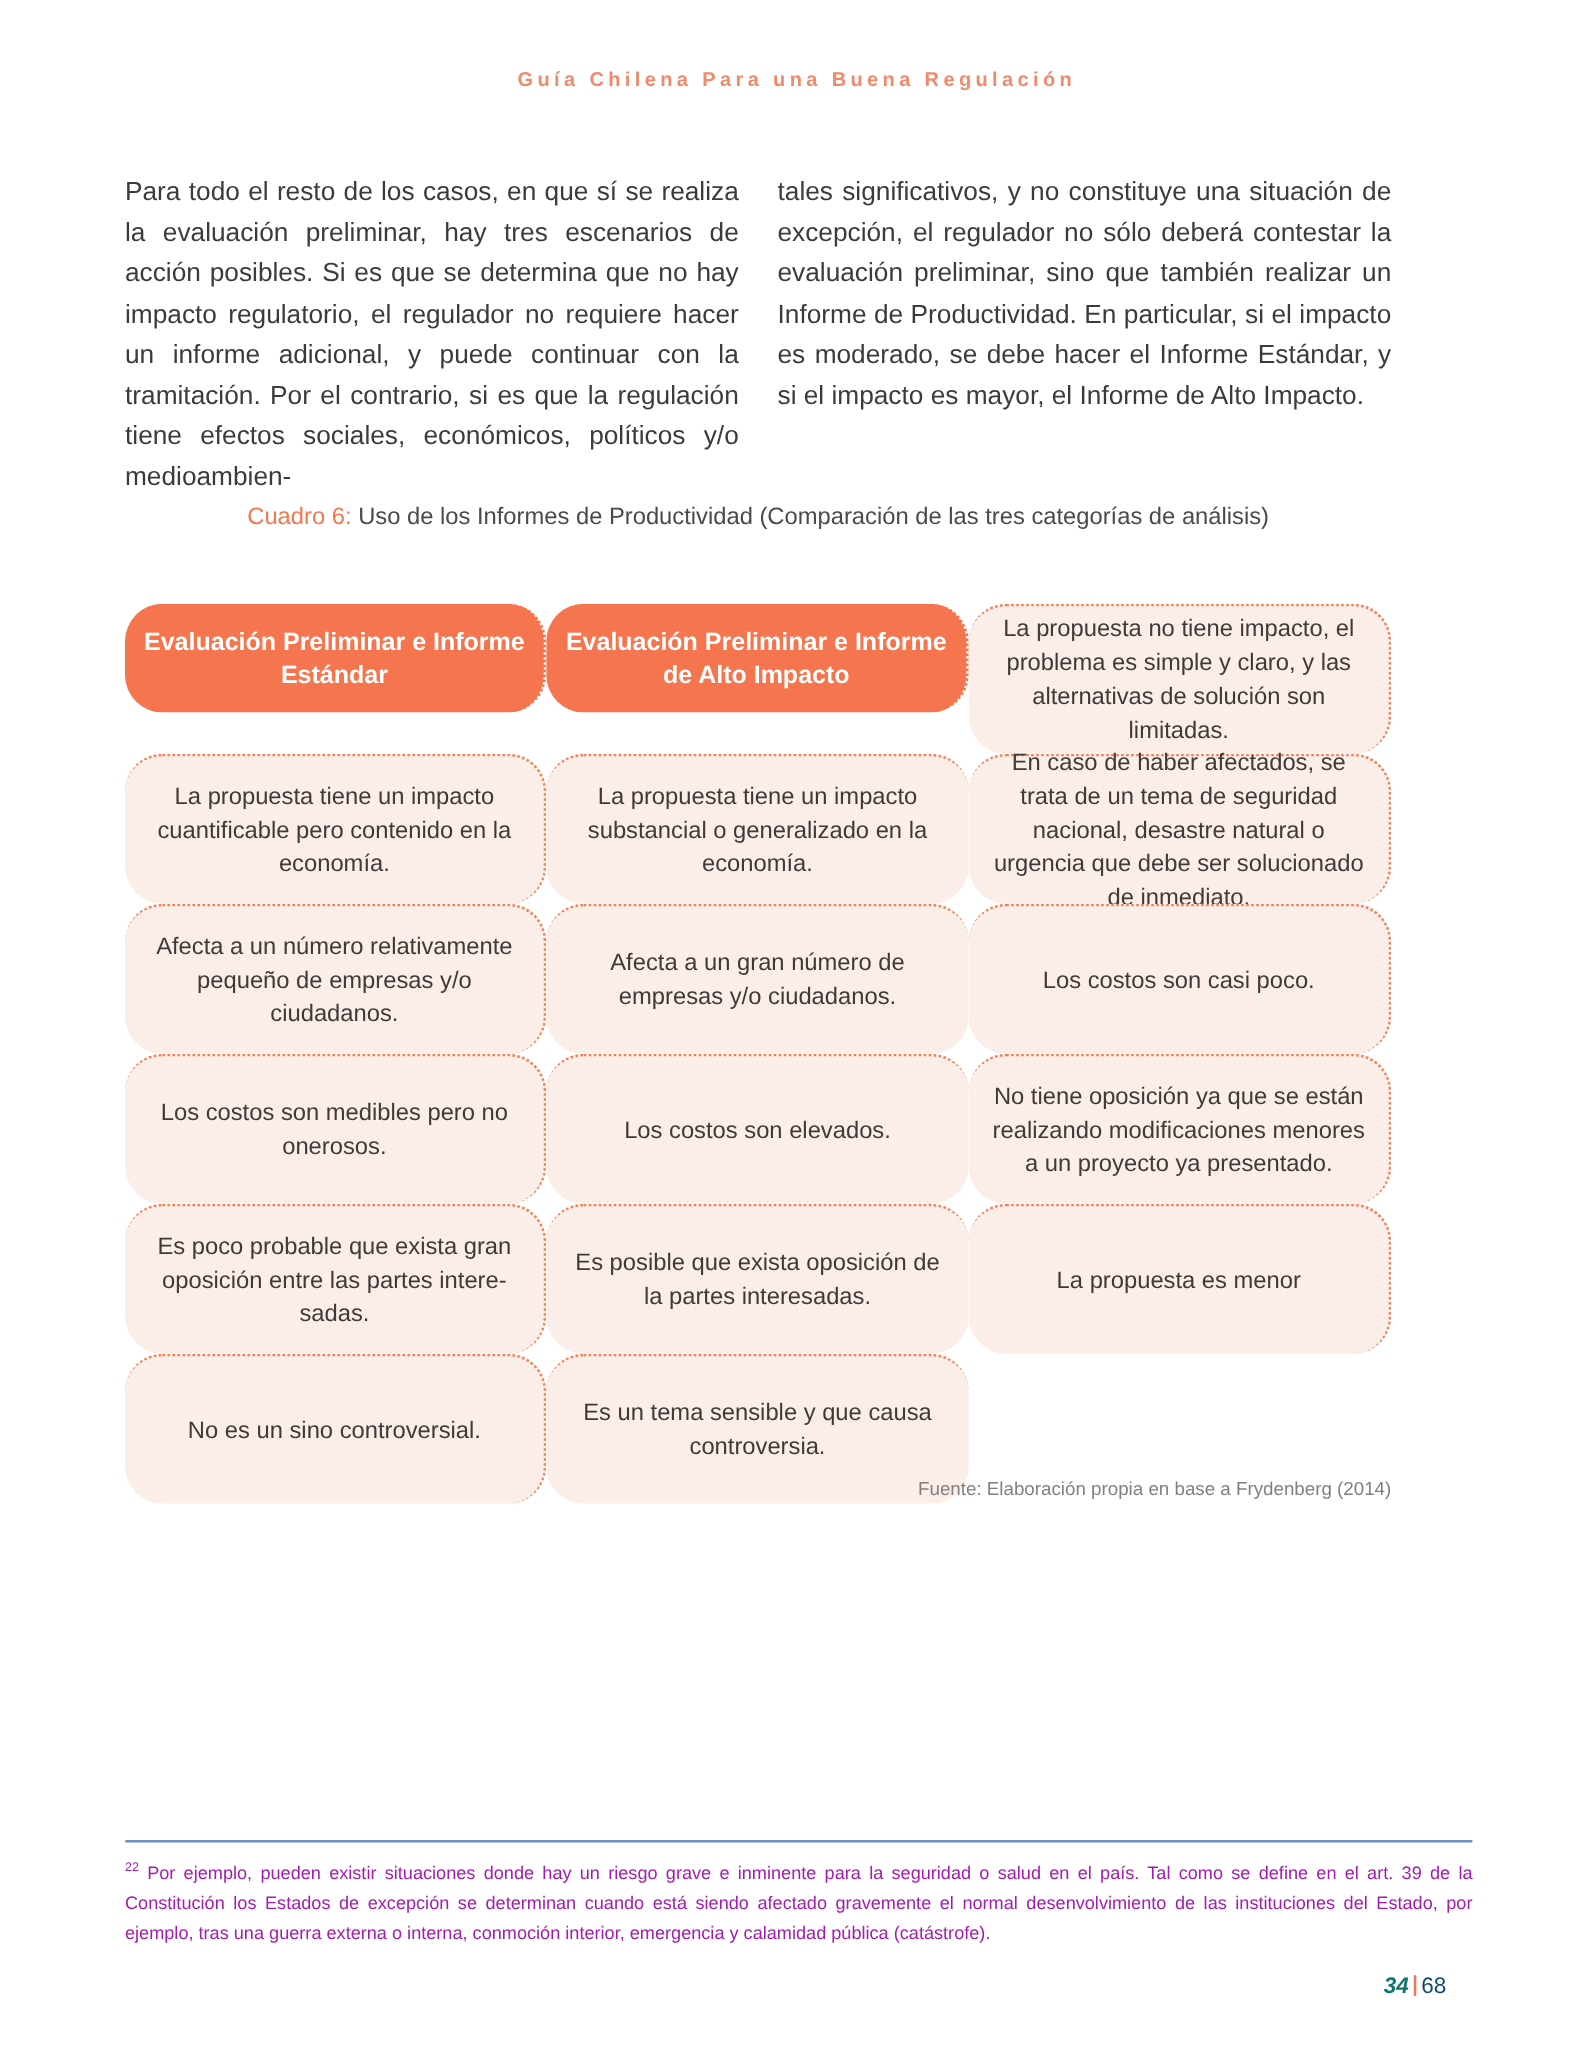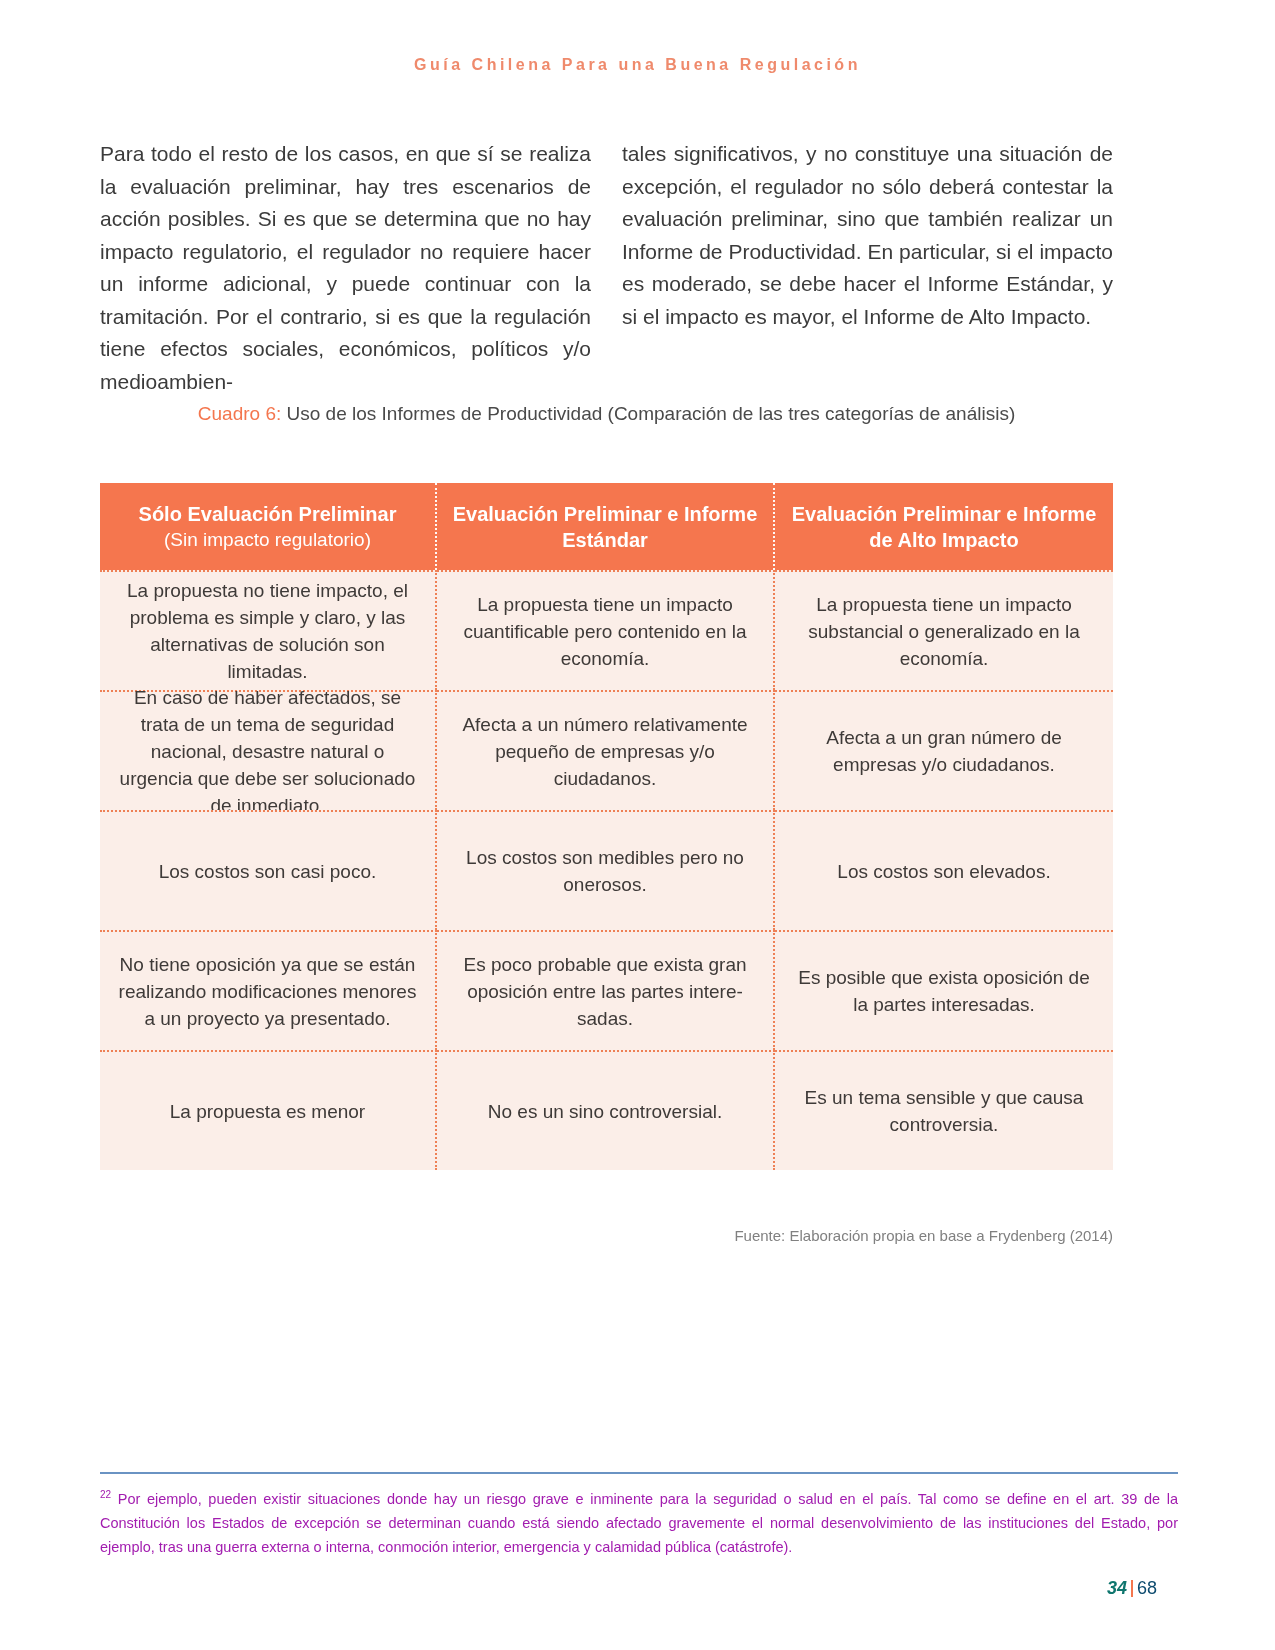--- a/index.html
+++ b/index.html
@@ -2,7 +2,7 @@
 <html><head>
 <meta charset="utf-8">
 <style>
-  * { margin:0; padding:0; box-sizing:border-box; }
+  * { margin:0; padding:0; box-sizing:border-box;border-radius:30px; }
   html,body { background:#ffffff; }
   .page {
     position:relative;

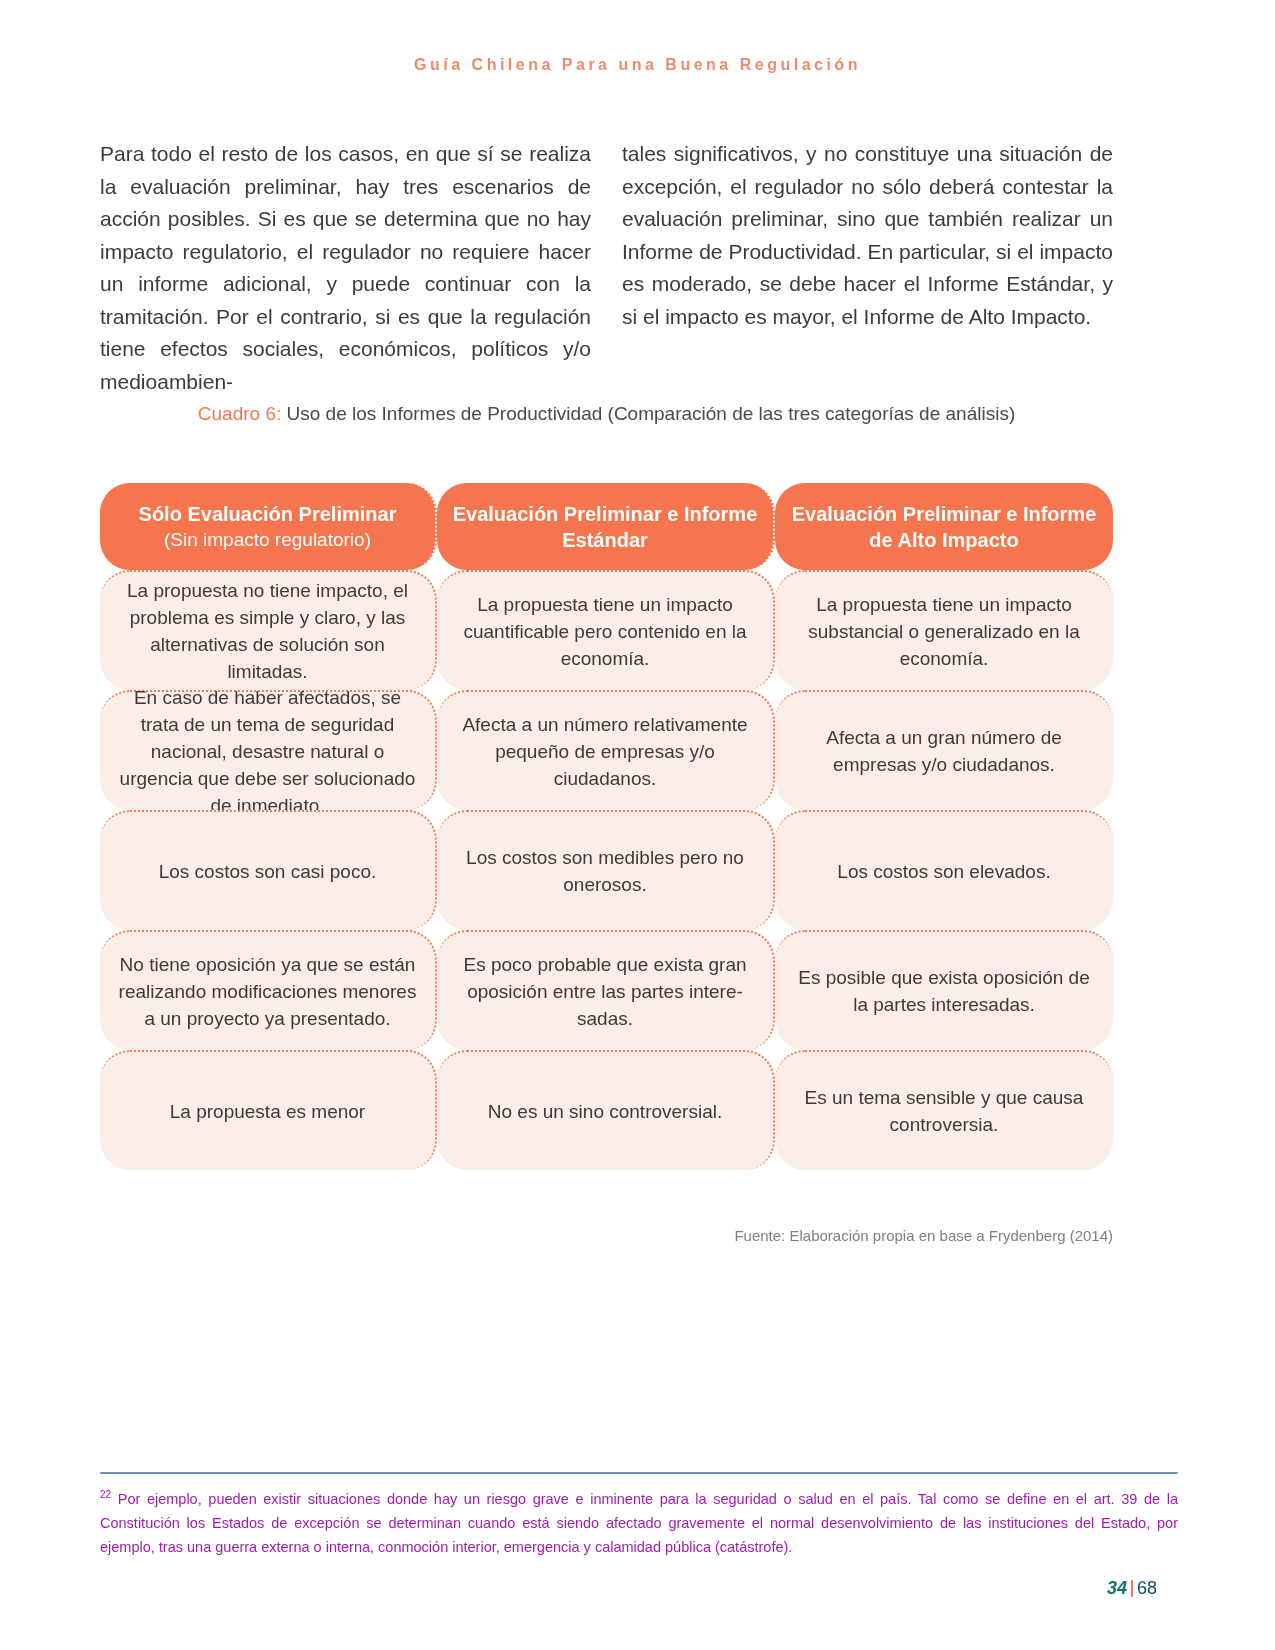--- a/index.html
+++ b/index.html
@@ -116,10 +116,6 @@
   <div class="cmp-table">
 
     <div class="th">
-      <div class="th-title">Sólo Evaluación Preliminar</div>
-      <div class="th-sub">(Sin impacto regulatorio)</div>
-    </div>
-    <div class="th">
       <div class="th-title">Evaluación Preliminar e Informe Estándar</div>
 
     </div>

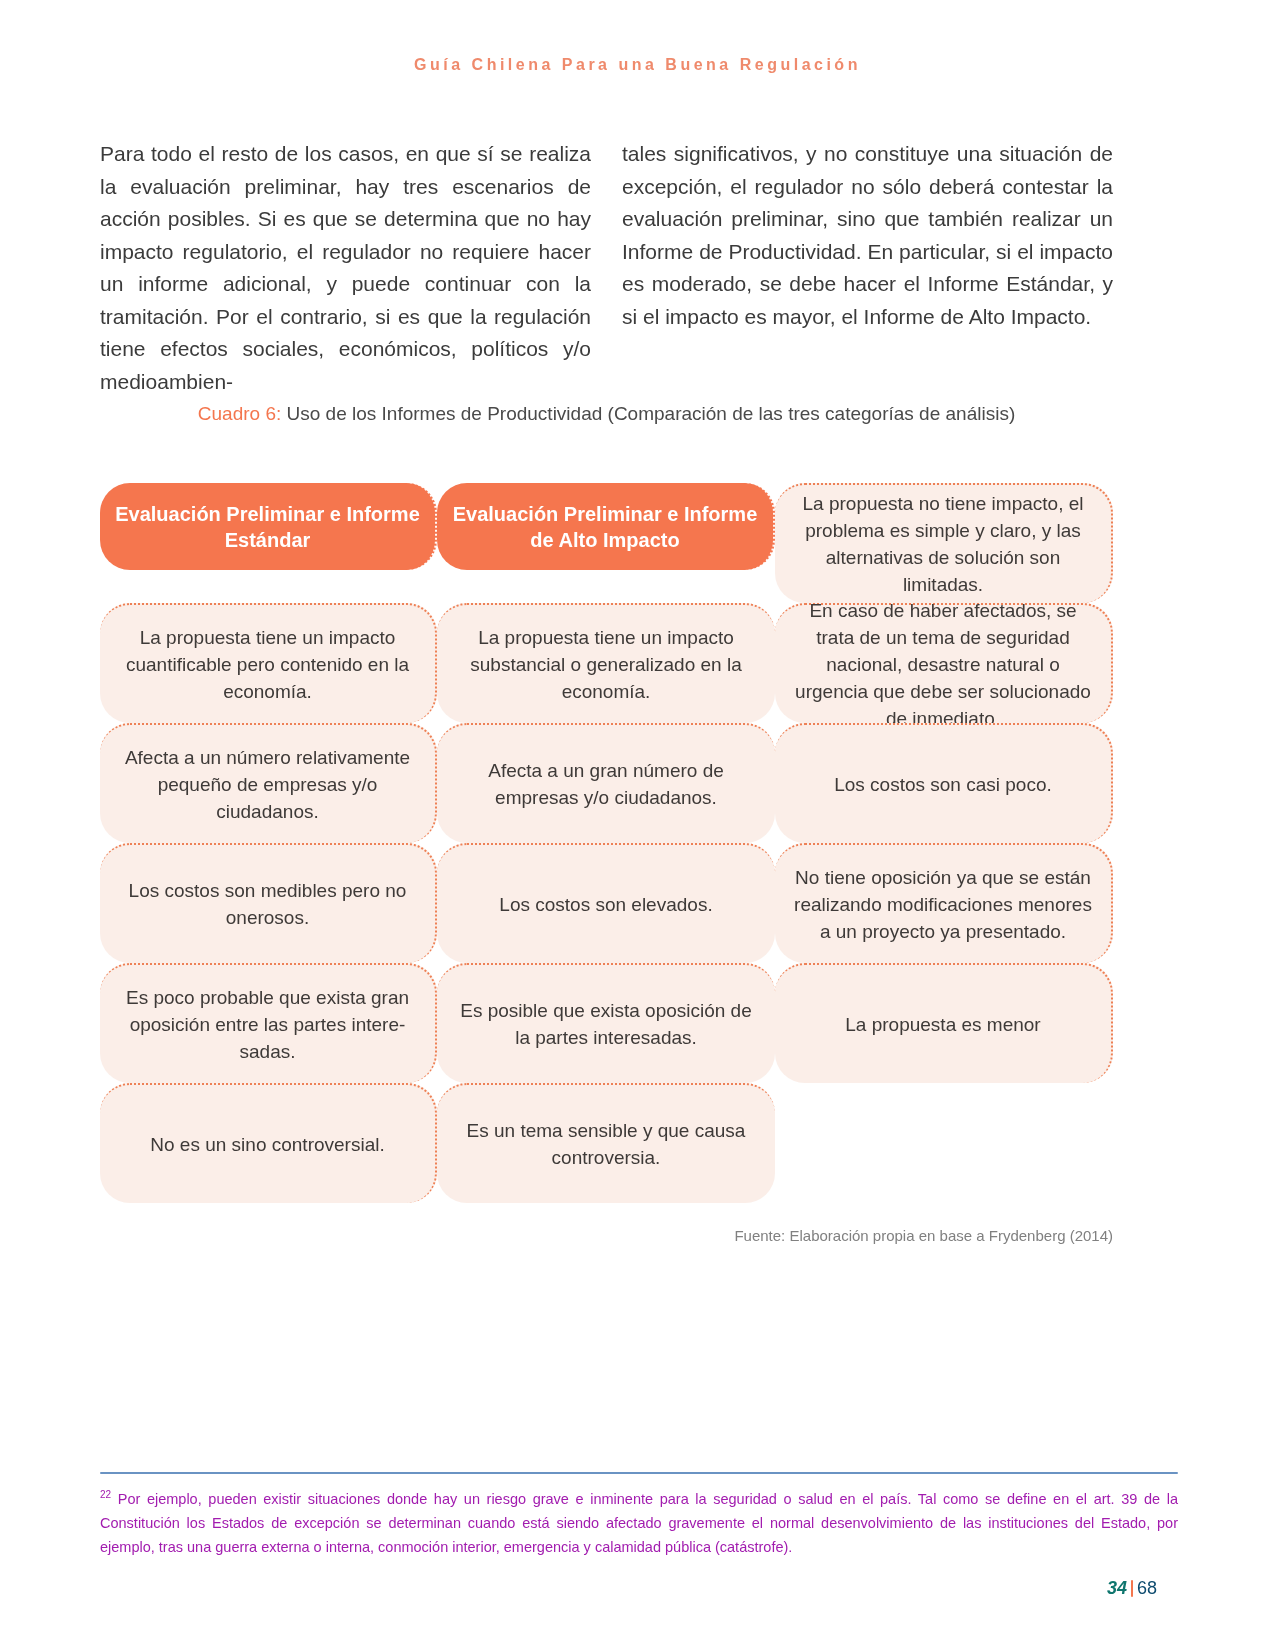--- a/index.html
+++ b/index.html
@@ -71,7 +71,7 @@
   .source {
     position:absolute; top:1183px; left:100px; width:1013px;
     text-align:right;
-    font-size:15px; color:#808080;margin-top:44px;
+    font-size:15px; color:#808080;
   }
 
   

